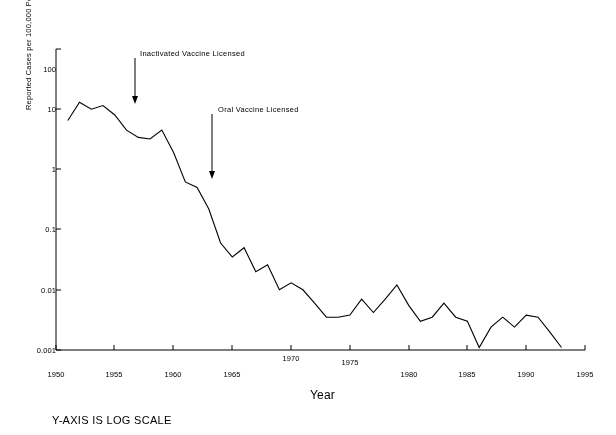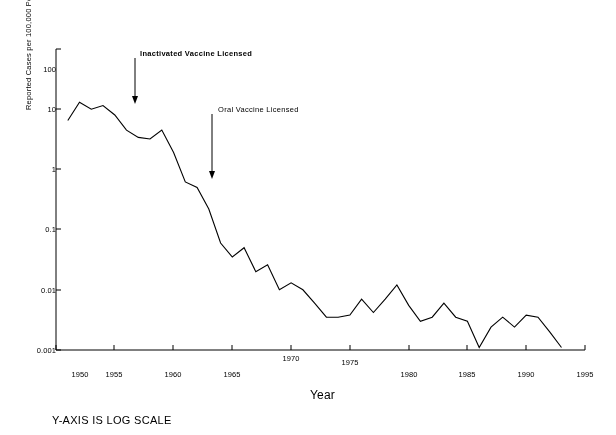--- a/index.html
+++ b/index.html
@@ -72,7 +72,7 @@
     white-space: nowrap;
     letter-spacing: 0.3px;
   }
-  #annot-1 { left: 140px; top: 49px; font-weight: bold; }
+  #annot-1 { left: 140px; top: 49px; }
   #annot-2 { left: 218px; top: 105px; }
   #footnote {
     position: absolute;

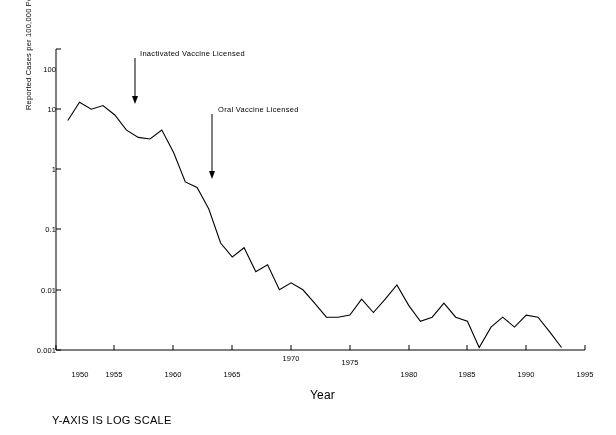--- a/index.html
+++ b/index.html
@@ -97,7 +97,7 @@
   <div class="ytick" style="left:12px; top:286px;">0.01</div>
   <div class="ytick" style="left:12px; top:346px;">0.001</div>
 
-  <div class="xtick" style="left:41px;  top:370px;margin-left:24px;">1950</div>
+  <div class="xtick" style="left:41px;  top:370px;">1950</div>
   <div class="xtick" style="left:99px;  top:370px;">1955</div>
   <div class="xtick" style="left:158px; top:370px;">1960</div>
   <div class="xtick" style="left:217px; top:370px;">1965</div>

